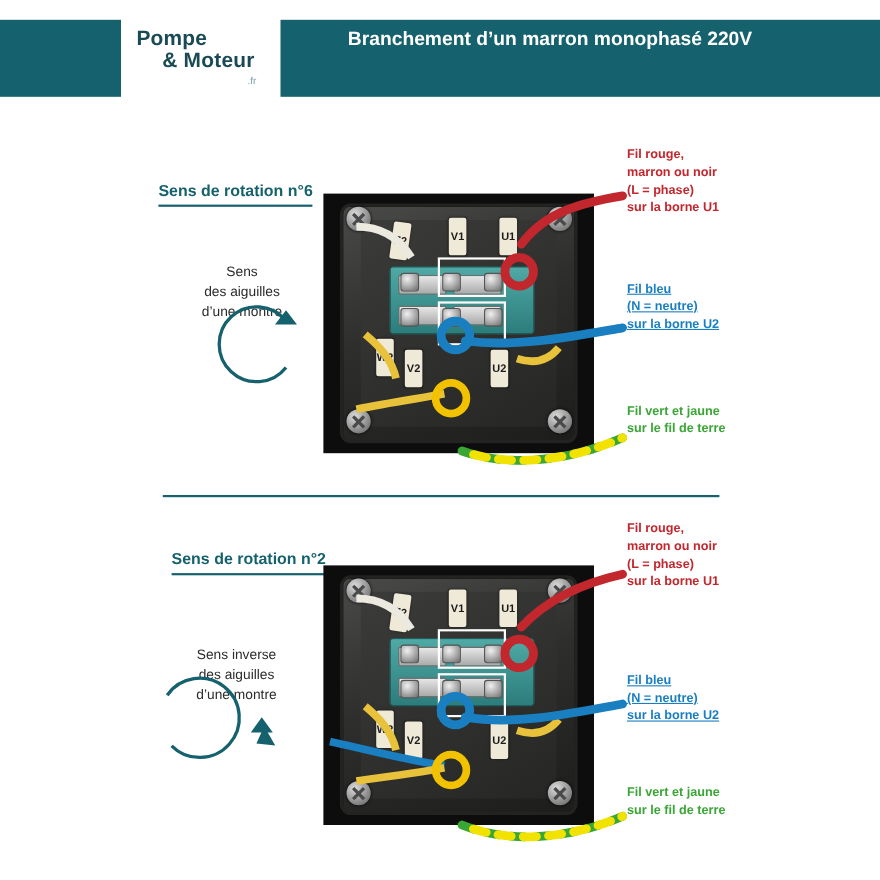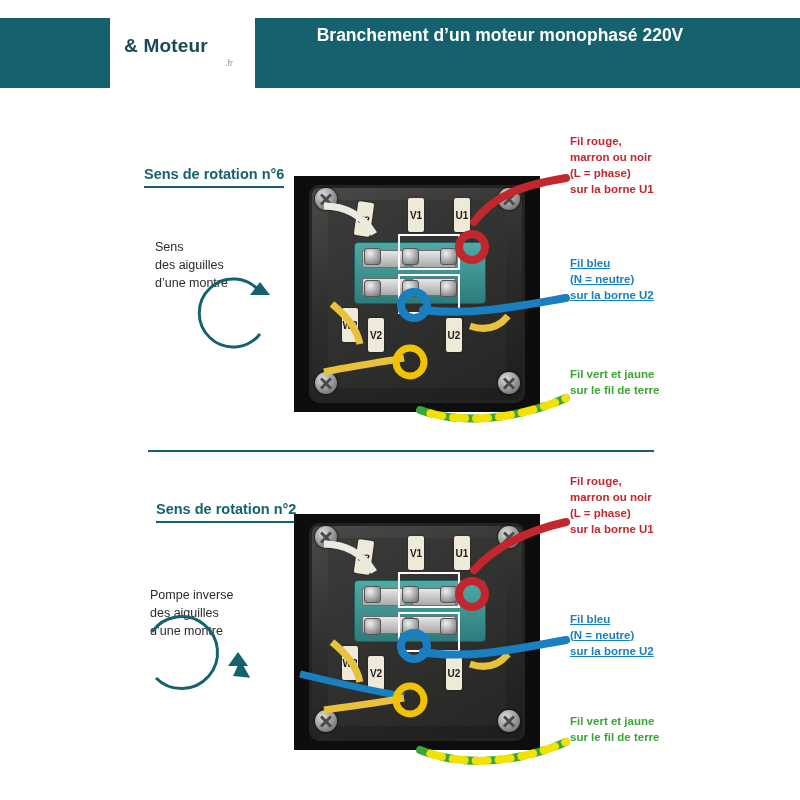--- a/index.html
+++ b/index.html
@@ -145,6 +145,7 @@
 <div class="header"></div>
 
 <div class="logo-box">
+  <div class="logo-line1">Pompe</div>
   <div class="logo-line2">&amp; Moteur</div>
   <div class="logo-tld">.fr</div>
 </div>

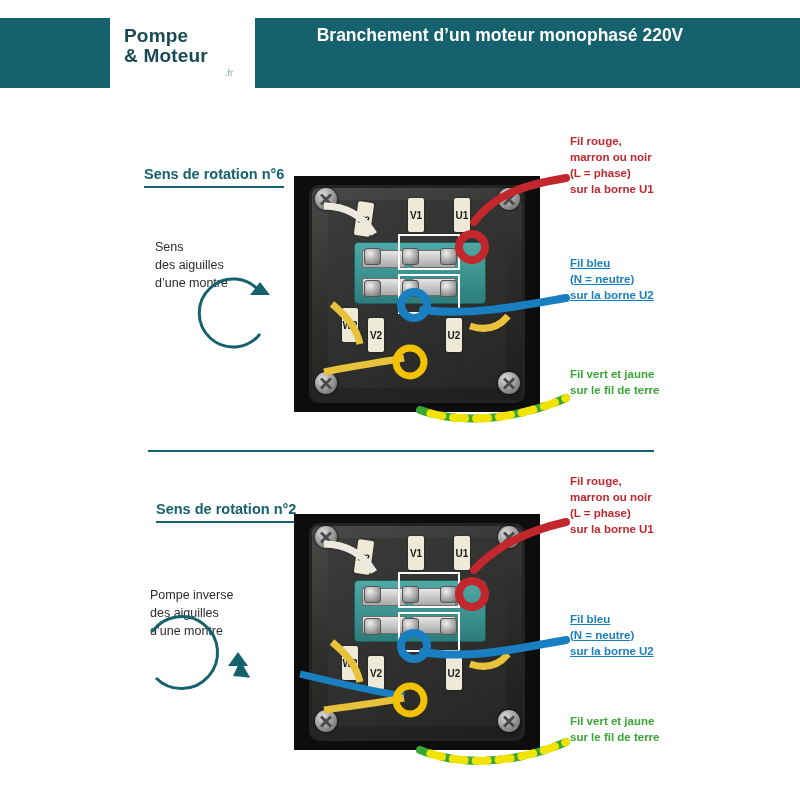--- a/index.html
+++ b/index.html
@@ -150,7 +150,7 @@
   <div class="logo-tld">.fr</div>
 </div>
 
-<div class="header-title">Branchement d’un moteur monophasé 220V</div>
+<div class="header-title">Branchement d’un marron monophasé 220V</div>
 
 <div class="section-title" style="left:144px; top:166px;">Sens de rotation n°6</div>
 

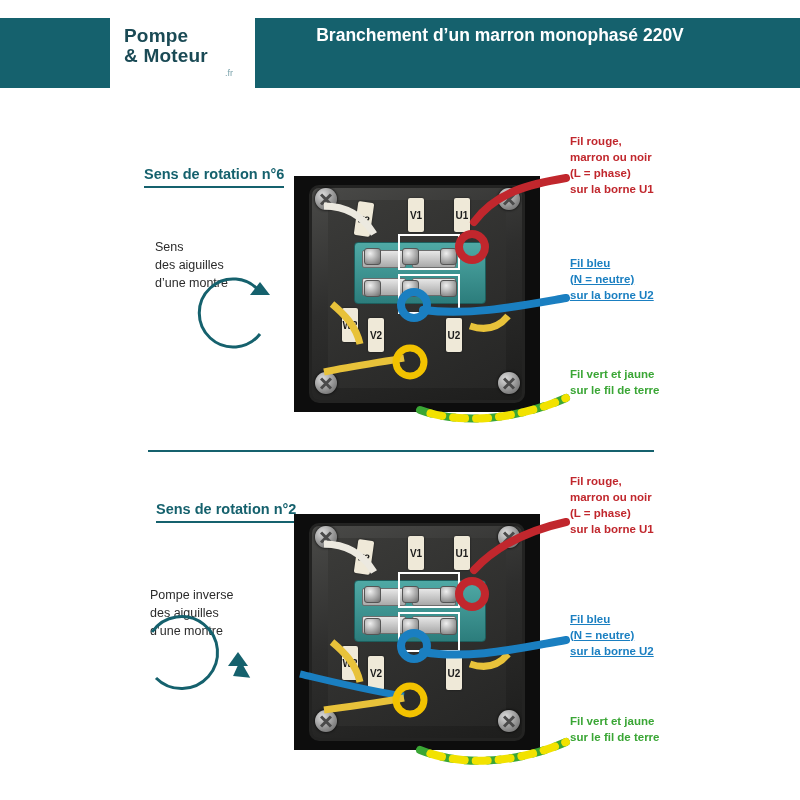--- a/index.html
+++ b/index.html
@@ -34,7 +34,7 @@
   }
   .logo-line2 {
     font-size: 19px; color: #1a4a55; font-weight: 700;
-    letter-spacing: .2px; line-height: 1.05;
+    letter-spacing: .2px; line-height: 1.05; text-align: center;
   }
   .logo-tld {
     font-size: 9px; color: #7ba3ac; 

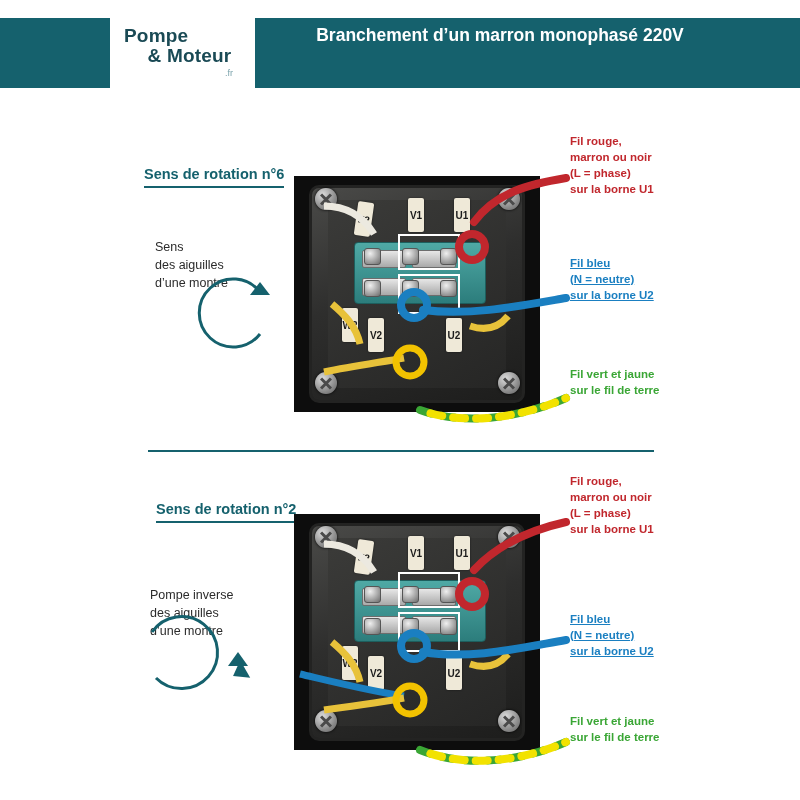--- a/index.html
+++ b/index.html
@@ -60,7 +60,7 @@
   .rotation-label {
     position: absolute;
     font-size: 12.5px; color: #2b2b2b;
-    text-align: left; line-height: 1.45;
+    text-align: center; line-height: 1.45;
     width: 130px;
   }
 

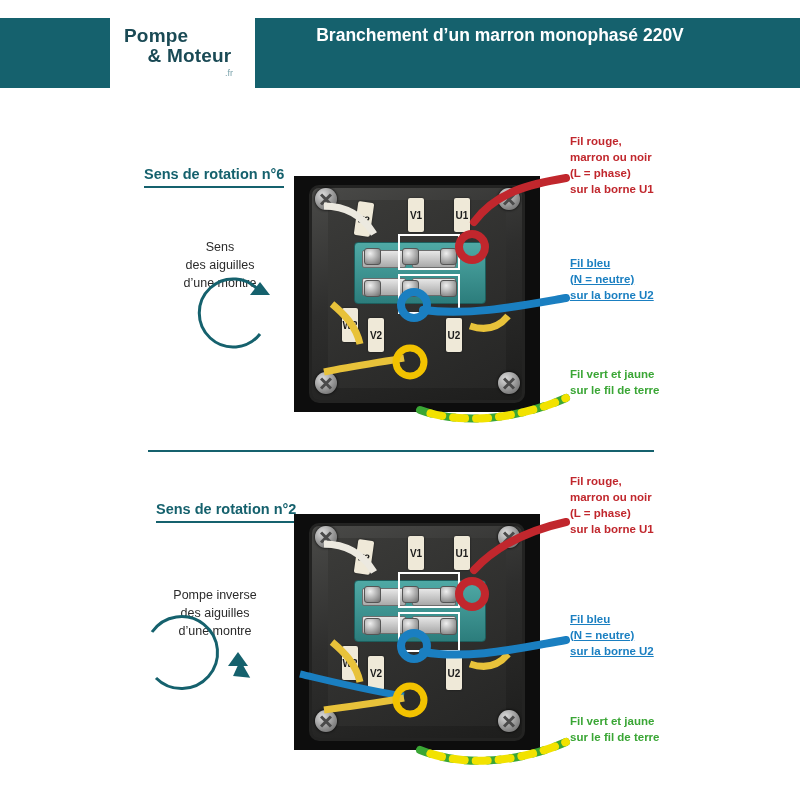--- a/index.html
+++ b/index.html
@@ -240,7 +240,7 @@
 <div class="section-title" style="left:144px; top:501px;margin-left:12px;">Sens de rotation n°2</div>
 
 <div class="rotation-label" style="left:150px; top:586px;">
-  <div>Pompe inverse</div>
+  <div>Sens inverse</div>
   <div>des aiguilles</div>
   <div>d’une montre</div>
 </div>

